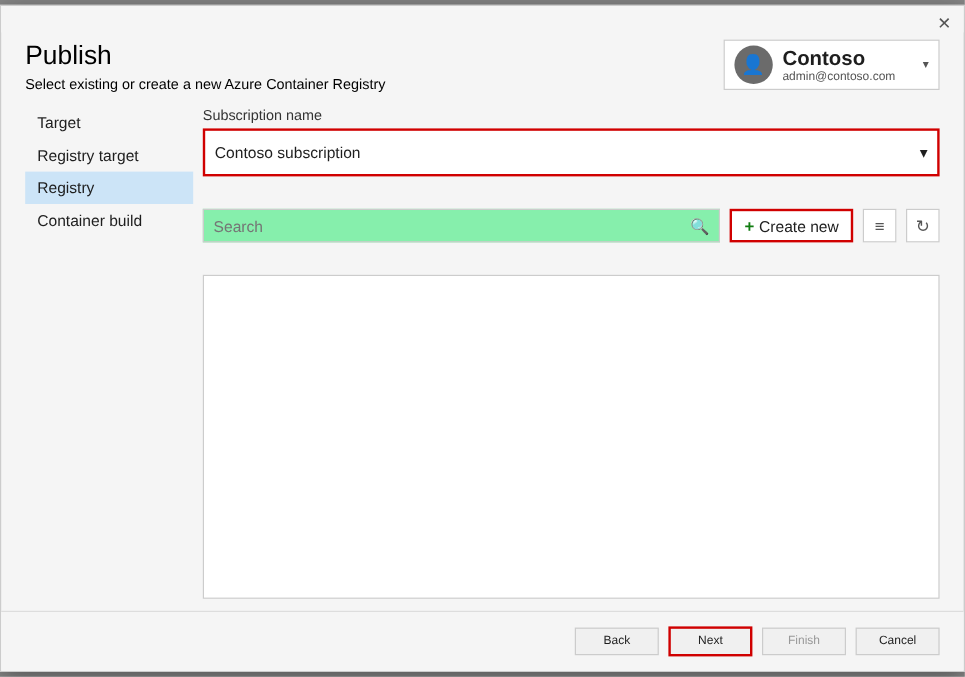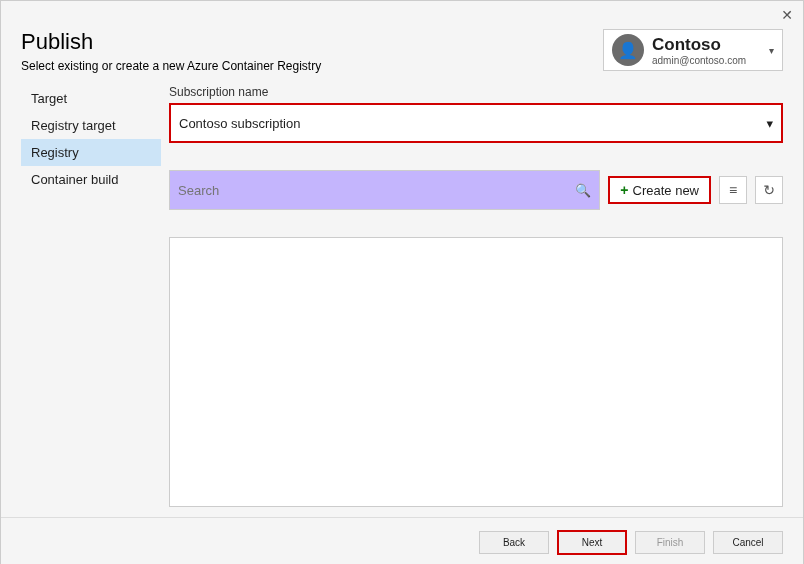--- a/index.html
+++ b/index.html
@@ -183,8 +183,8 @@
       display: flex;
       align-items: center;
       border: 1px solid #ccc;
-      background: #c4b5fd;
-      height: 40px;
+      background: #86efac;
+      height: 28px;
       padding: 0 8px;
       gap: 6px;
     }

